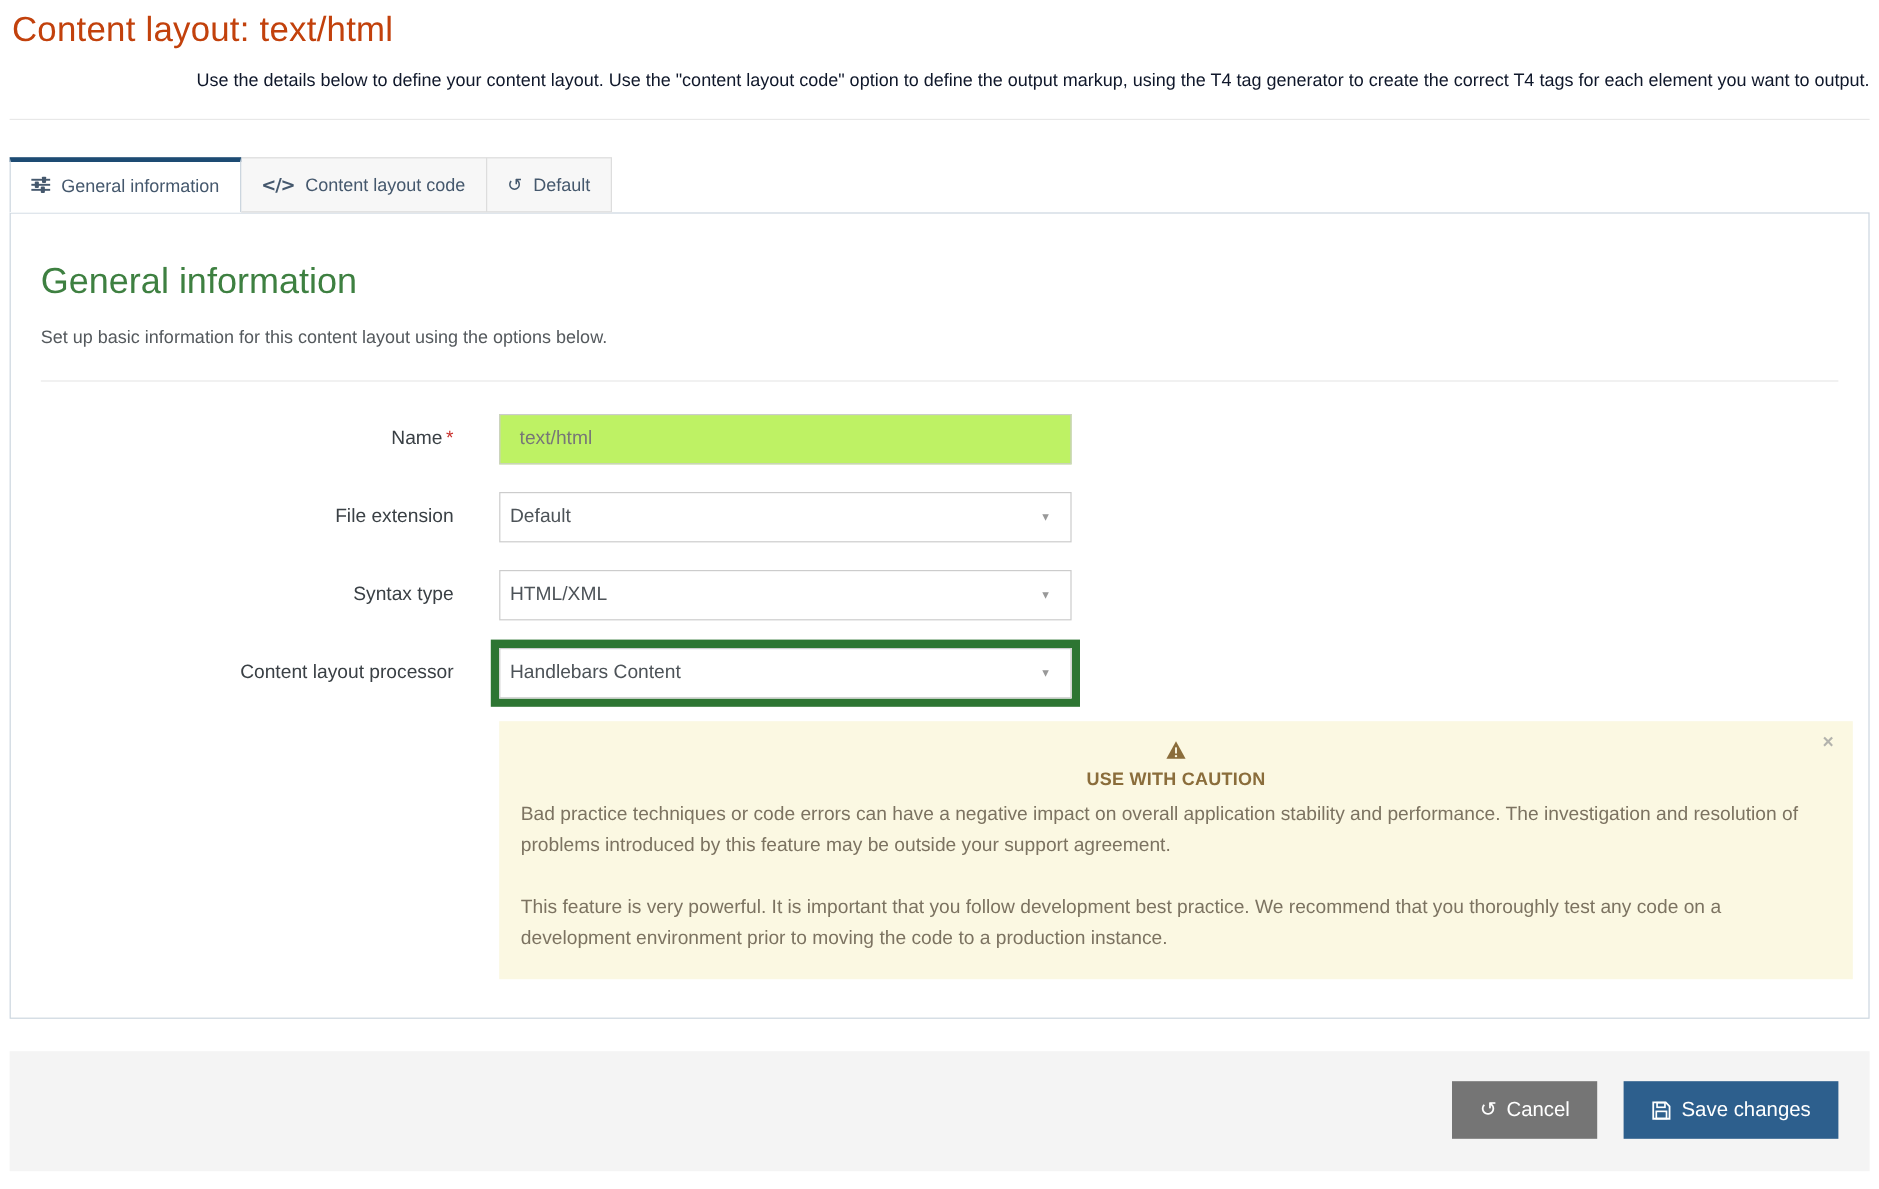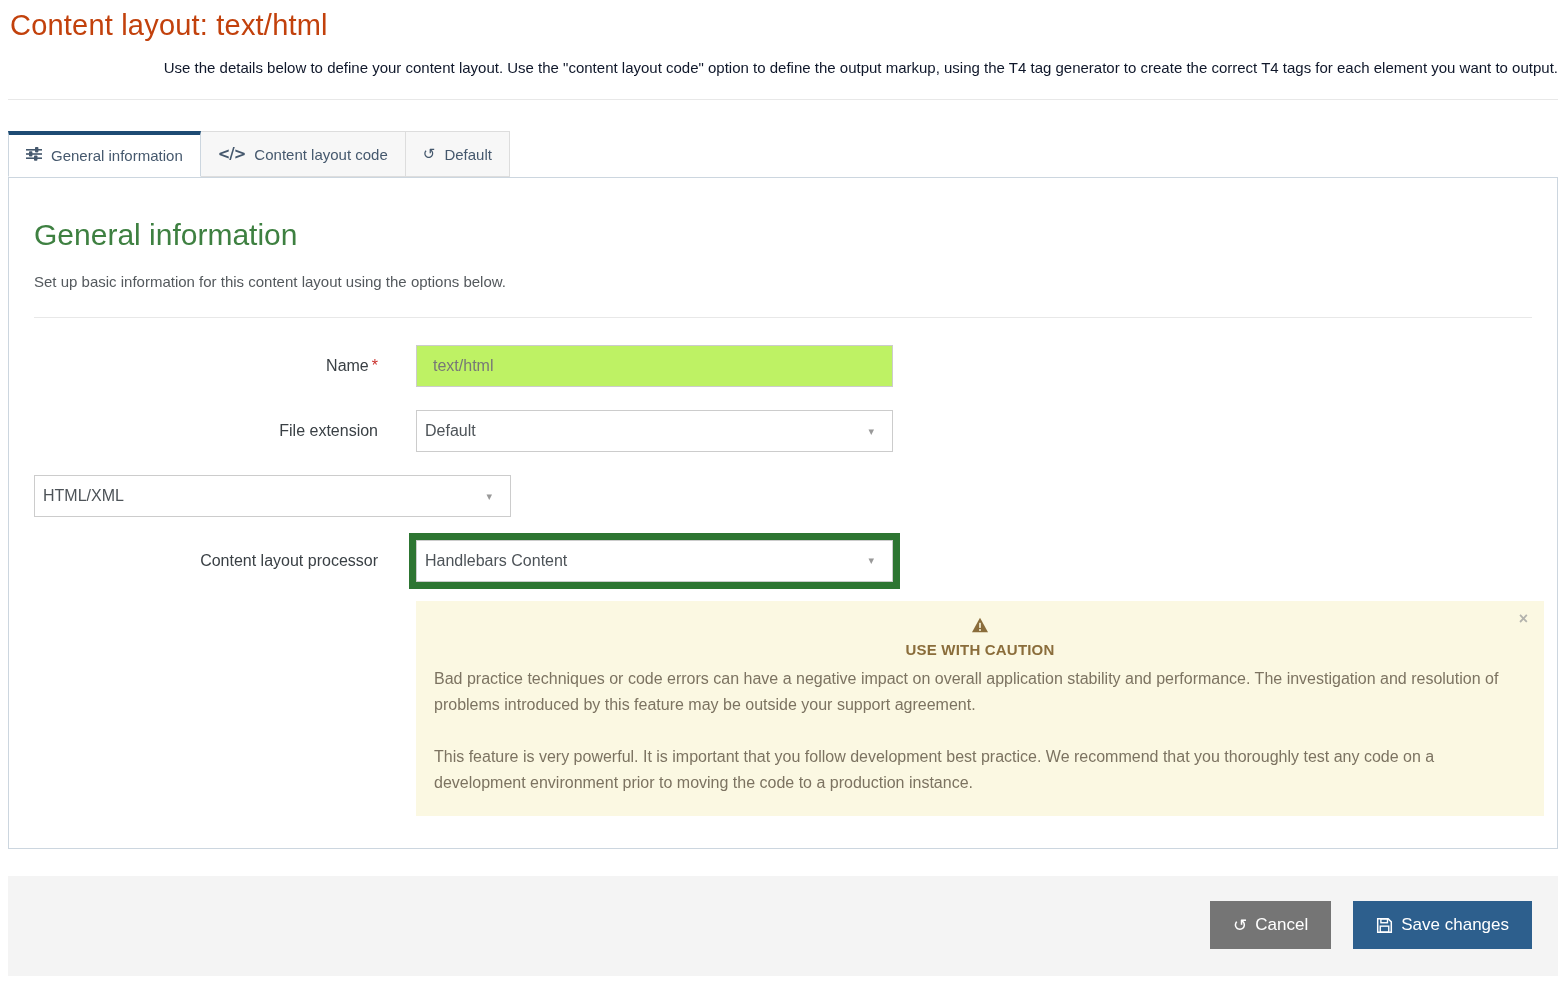--- a/index.html
+++ b/index.html
@@ -271,6 +271,7 @@
       </div>
 
       <div class="form-row">
+        <label class="field-label">Syntax type</label>
         <div class="select-box">
           <span>HTML/XML</span>
           <span class="select-caret">▾</span>

